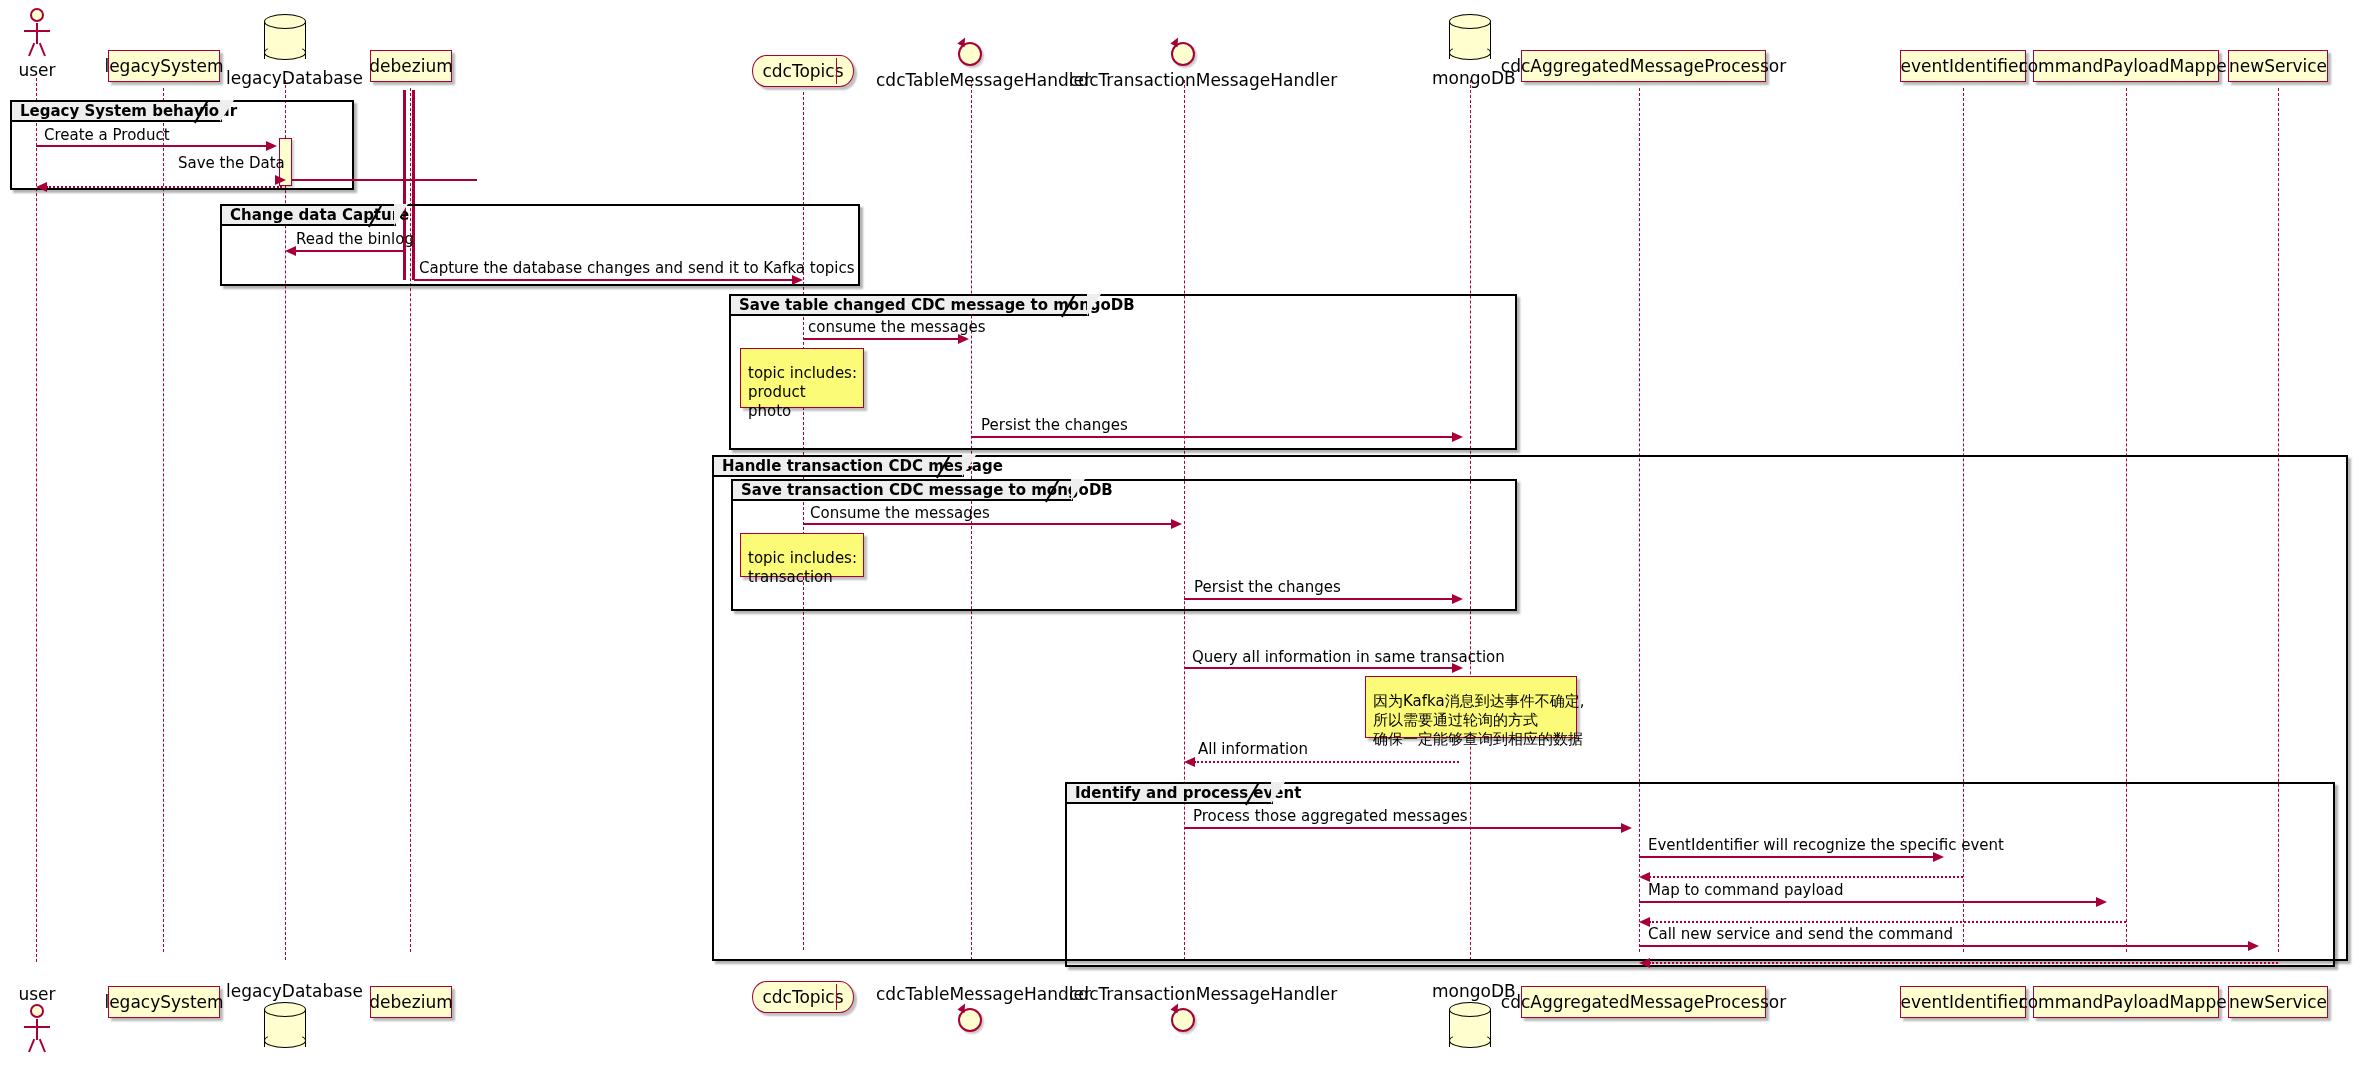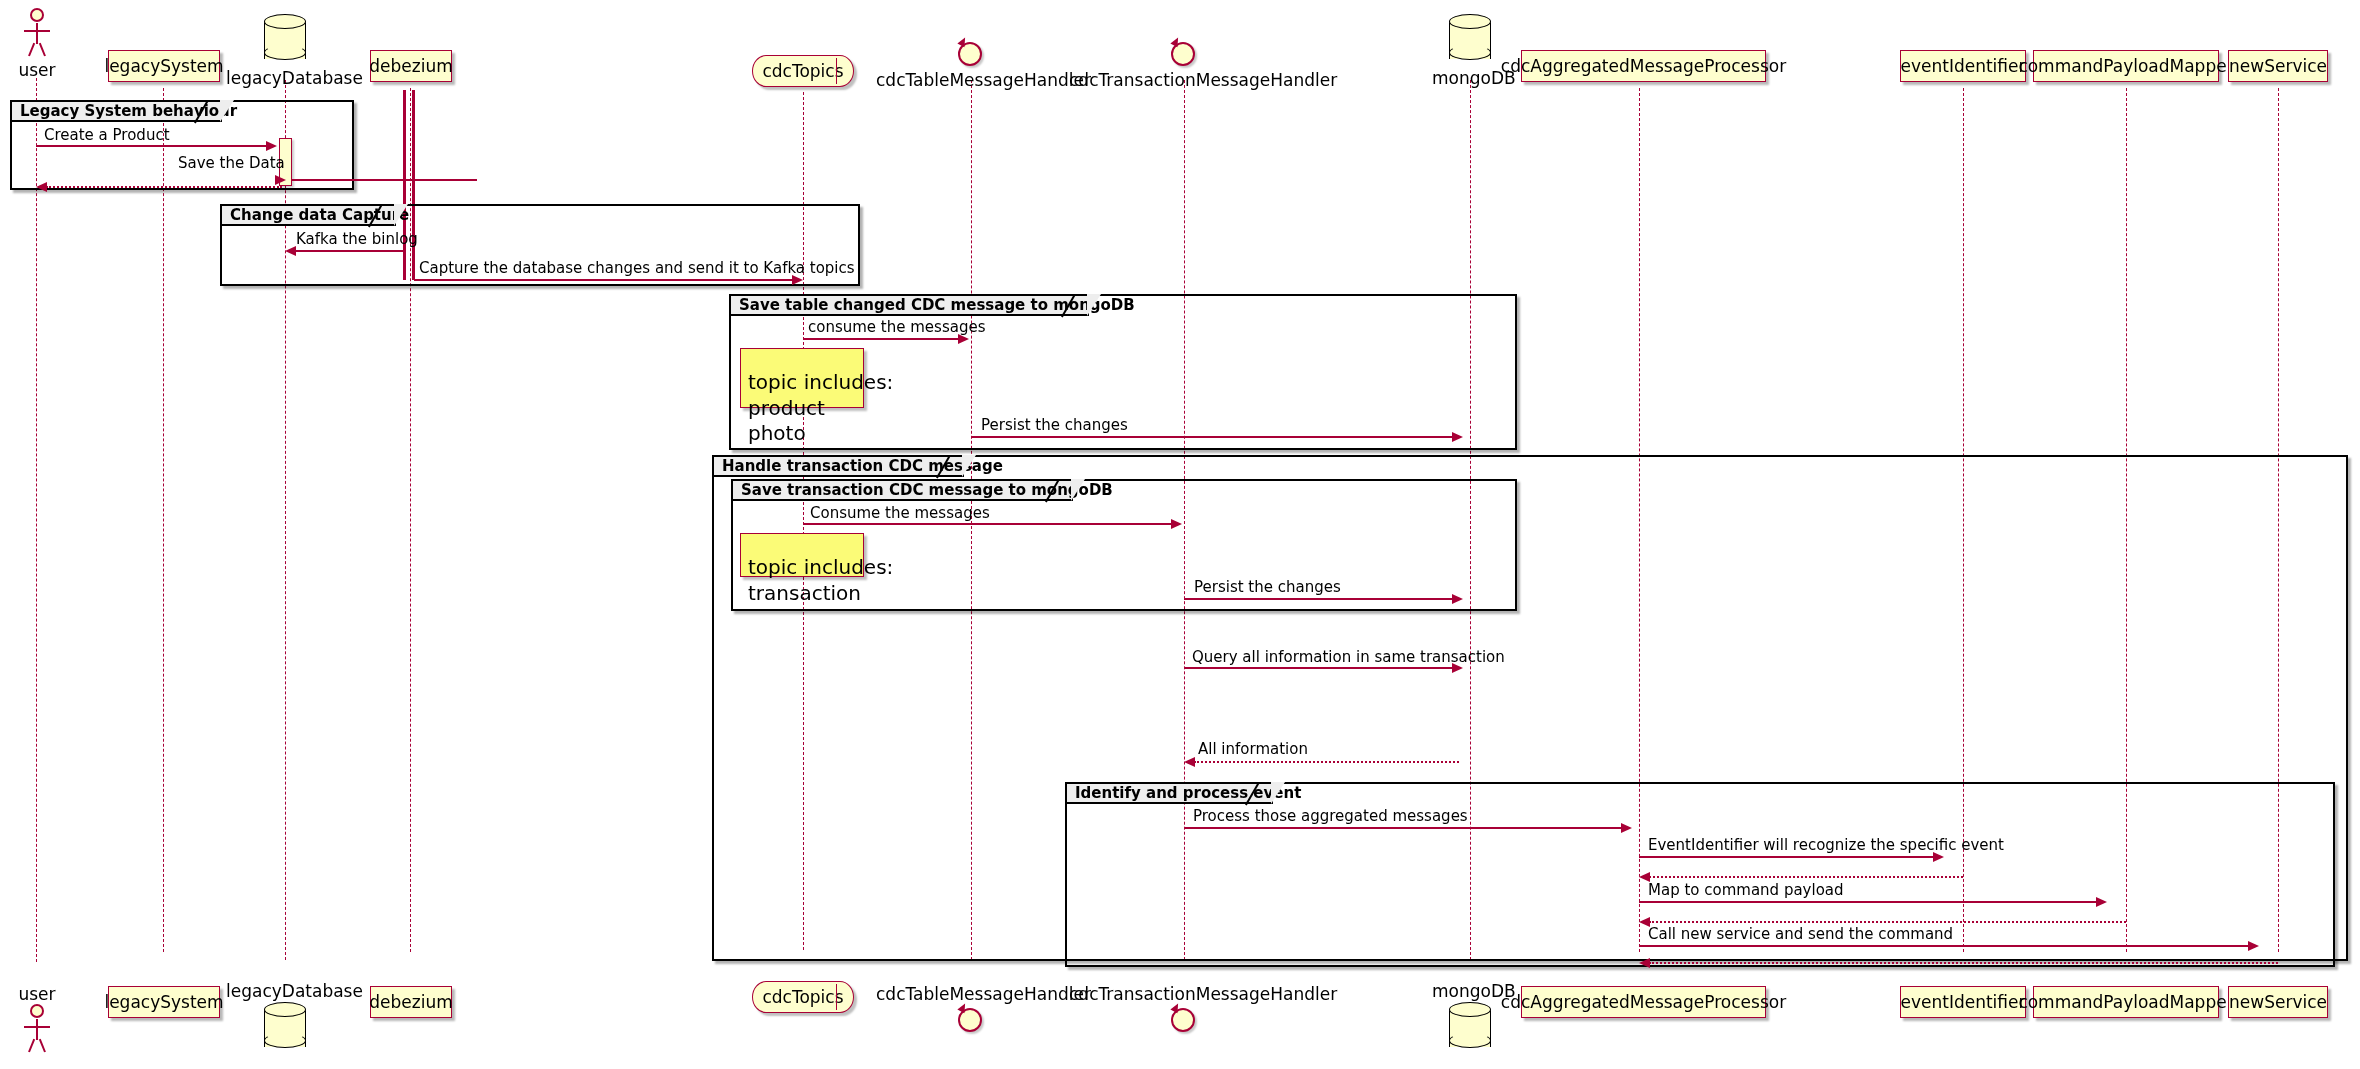--- a/index.html
+++ b/index.html
@@ -260,7 +260,7 @@
       <span class="cornerline"></span>
     </div>
   </div>
-  <div class="mlabel" style="left:296px;top:232px;">Kafka the binlog</div>
+  <div class="mlabel" style="left:296px;top:232px;">Read the binlog</div>
   <div class="msg" style="left:295px;top:250px;width:110px;"></div>
   <div class="arrowL" style="left:285px;top:246px;"></div>
 

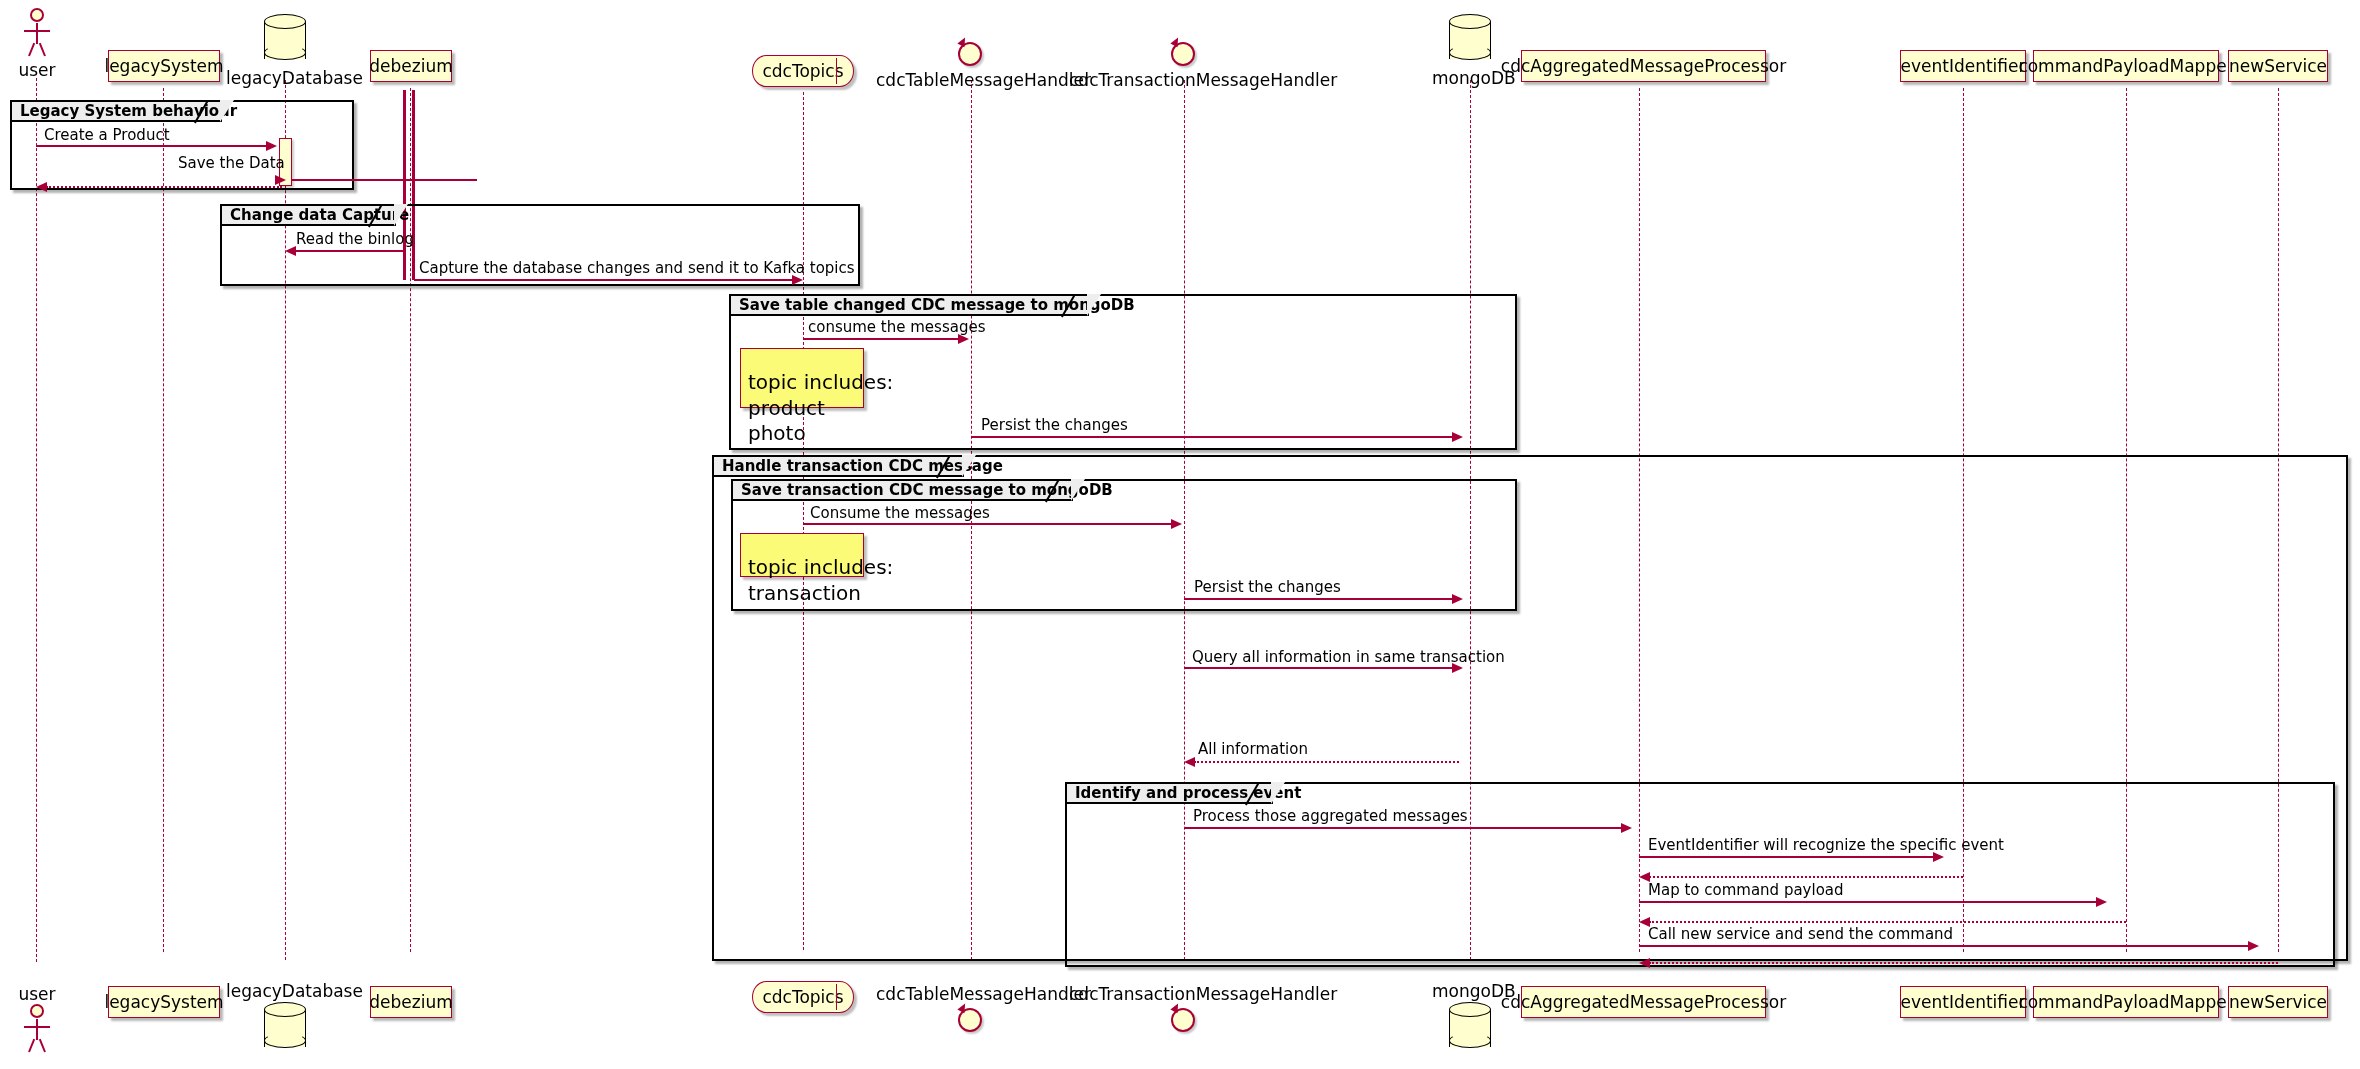--- a/index.html
+++ b/index.html
@@ -81,8 +81,8 @@
 
   
   .note{position:absolute;background:#FBFB77;border:1.4px solid #A80036;
-        box-shadow:3px 3px 2px rgba(0,0,0,.25);font-size:20px;color:#000;
-        padding:21px 8px 5px 7px;box-sizing:border-box;line-height:1.28;white-space:pre;}
+        box-shadow:3px 3px 2px rgba(0,0,0,.25);font-size:15px;color:#000;
+        padding:15px 8px 5px 7px;box-sizing:border-box;line-height:1.28;white-space:pre;}
 </style>
 </head>
 <body>

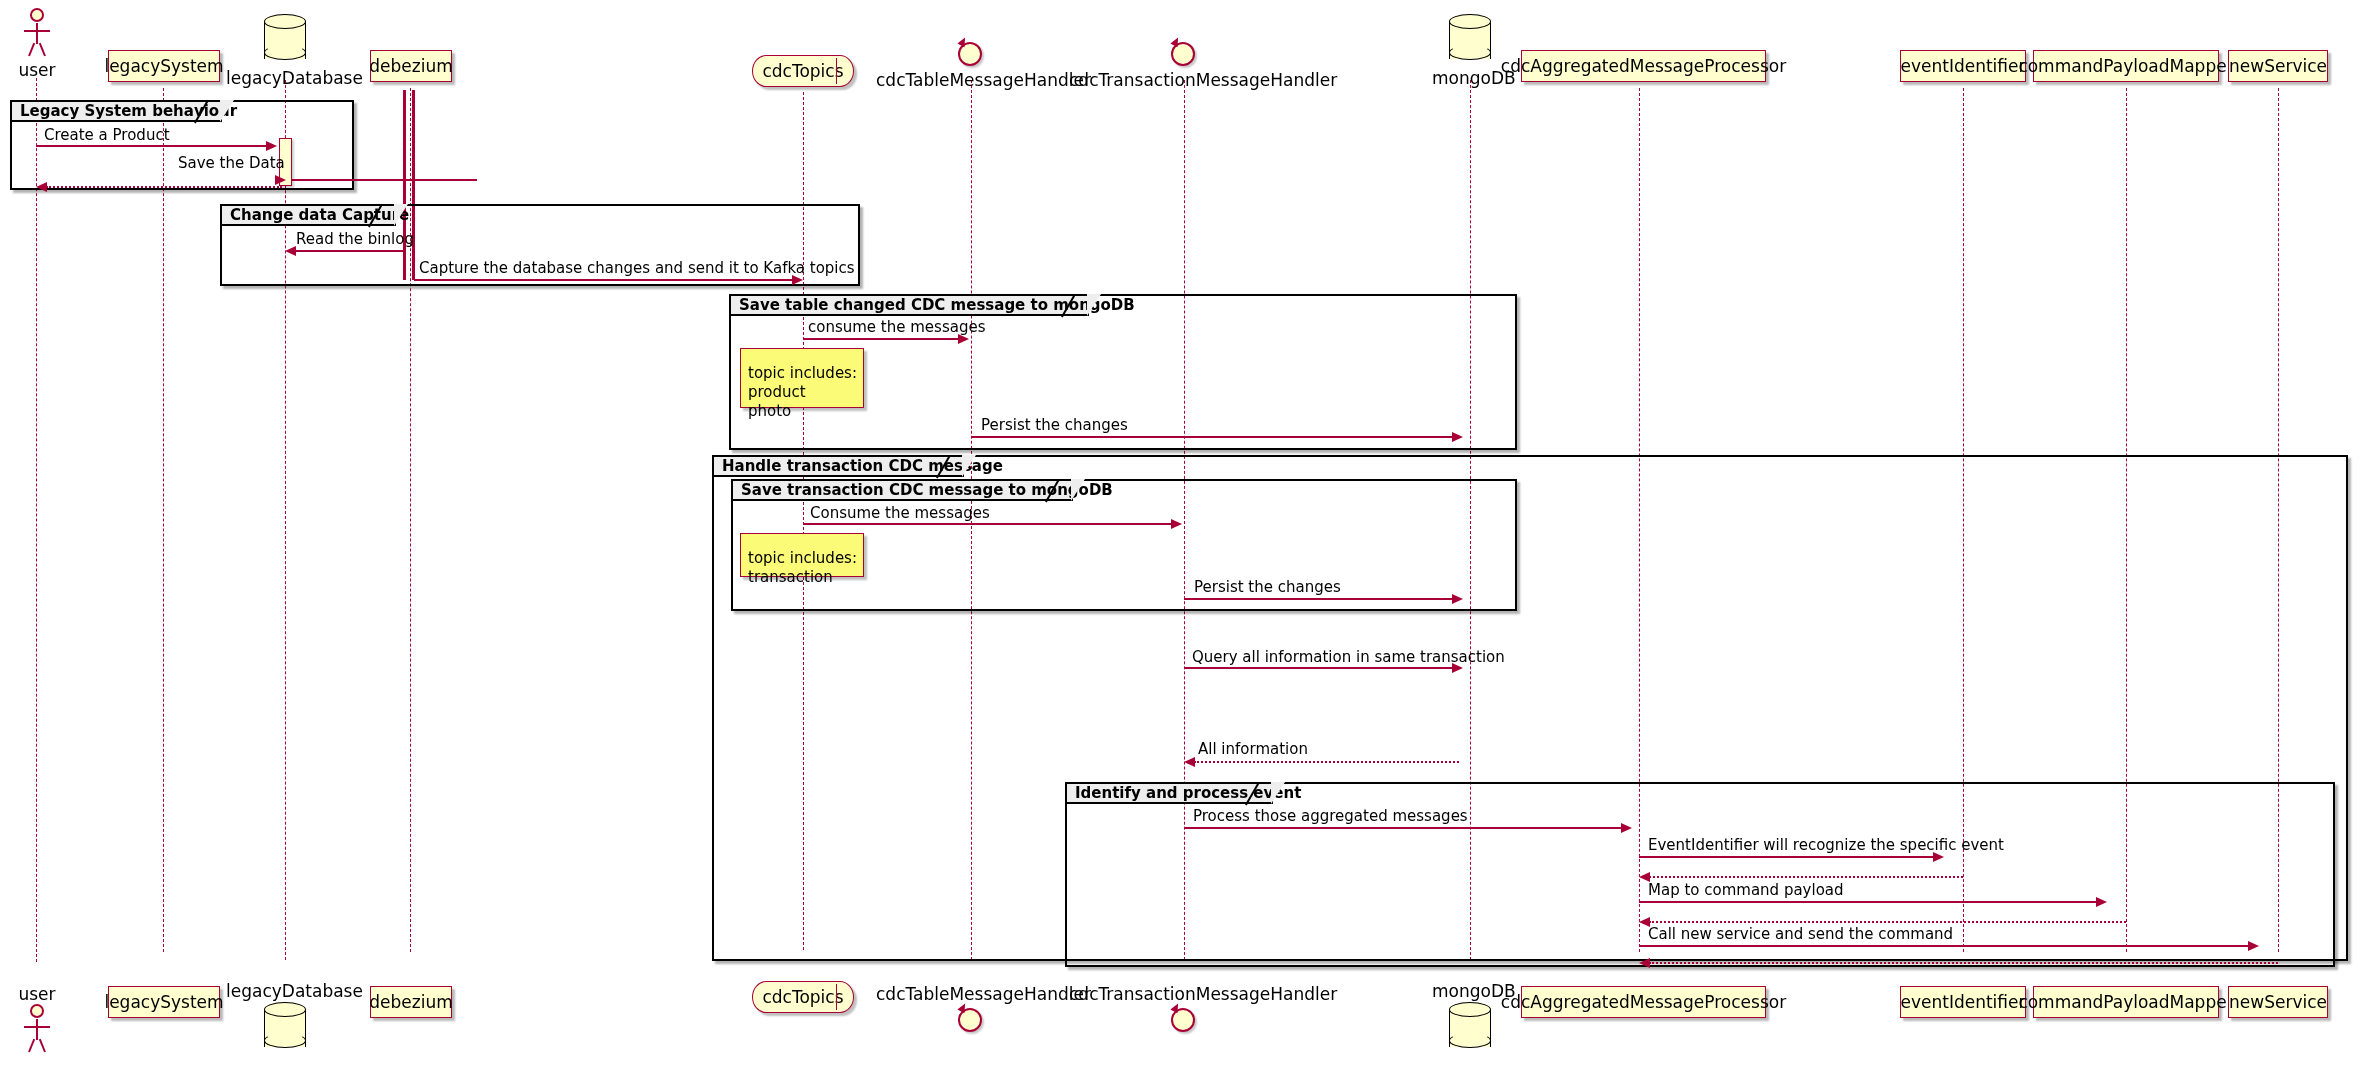--- a/index.html
+++ b/index.html
@@ -317,6 +317,9 @@
   <div class="msg" style="left:1184px;top:667px;width:269px;"></div>
   <div class="arrowR" style="left:1452px;top:663px;"></div>
 
+  <div class="note" style="left:1365px;top:676px;width:212px;height:62px;">因为Kafka消息到达事件不确定,
+所以需要通过轮询的方式
+确保一定能够查询到相应的数据</div>
 
   <div class="mlabel" style="left:1198px;top:742px;">All information</div>
   <div class="msgd" style="left:1194px;top:761px;width:265px;"></div>

